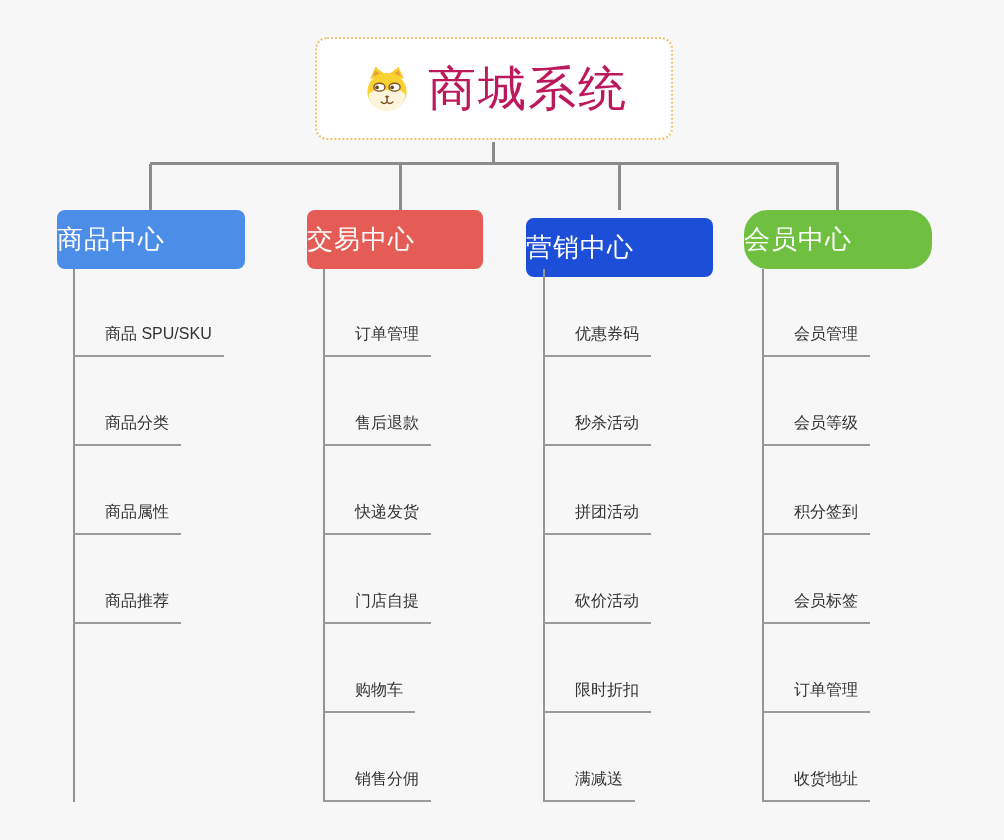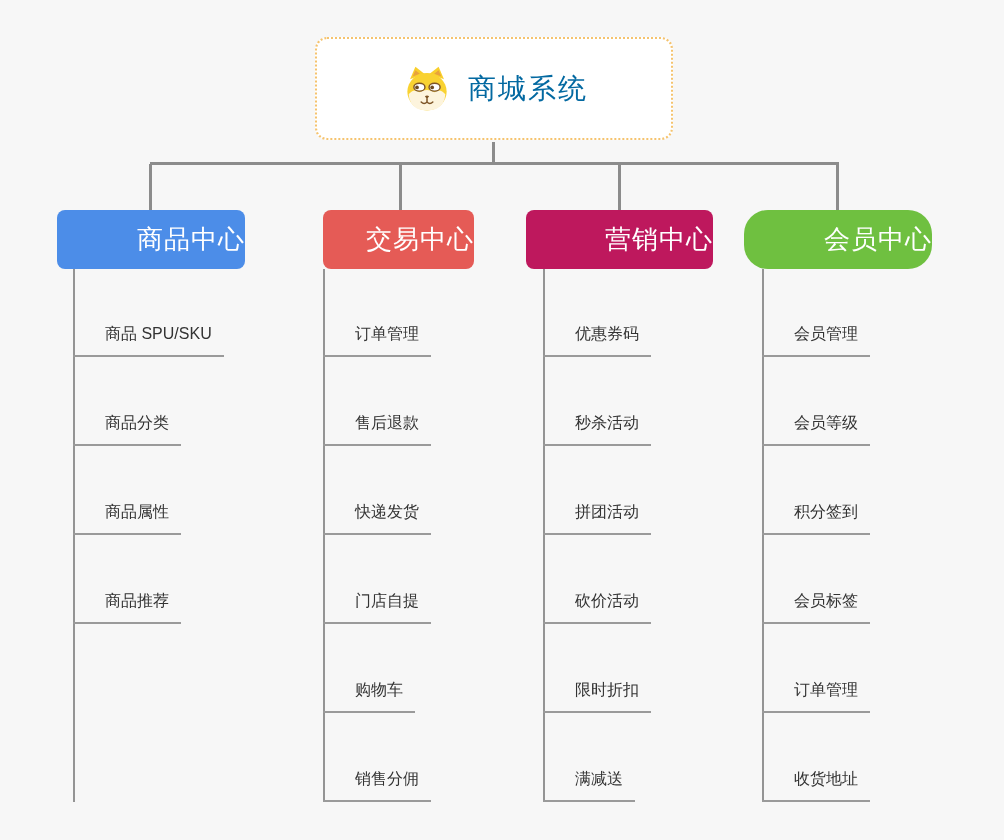--- a/index.html
+++ b/index.html
@@ -28,8 +28,8 @@
     gap: 14px;
   }
   .root-title {
-    font-size: 28px;
-    color: #0369a1;
+    font-size: 48px;
+    color: #be185d;
     letter-spacing: 2px;
     white-space: nowrap;
   }

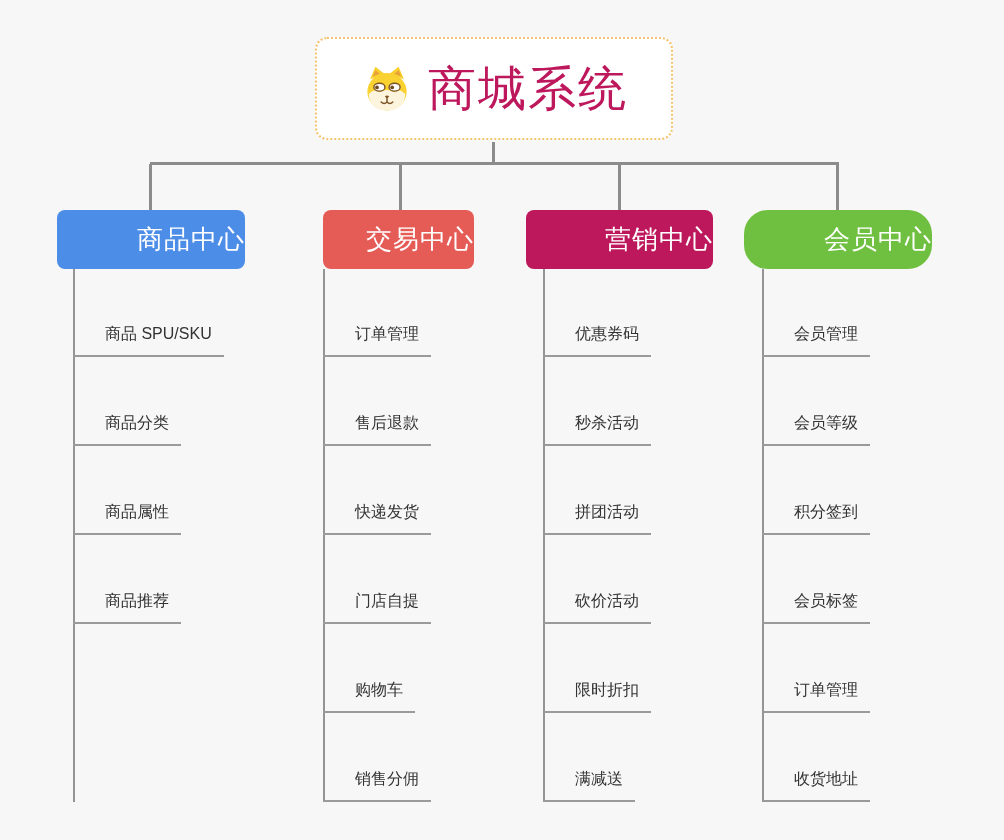--- a/index.html
+++ b/index.html
@@ -52,7 +52,7 @@
     border-radius: 8px;
     display: flex;
     align-items: center;
-    justify-content: flex-end;
+    justify-content: flex-start;
     cursor: default;
   }
   .branch-node span {

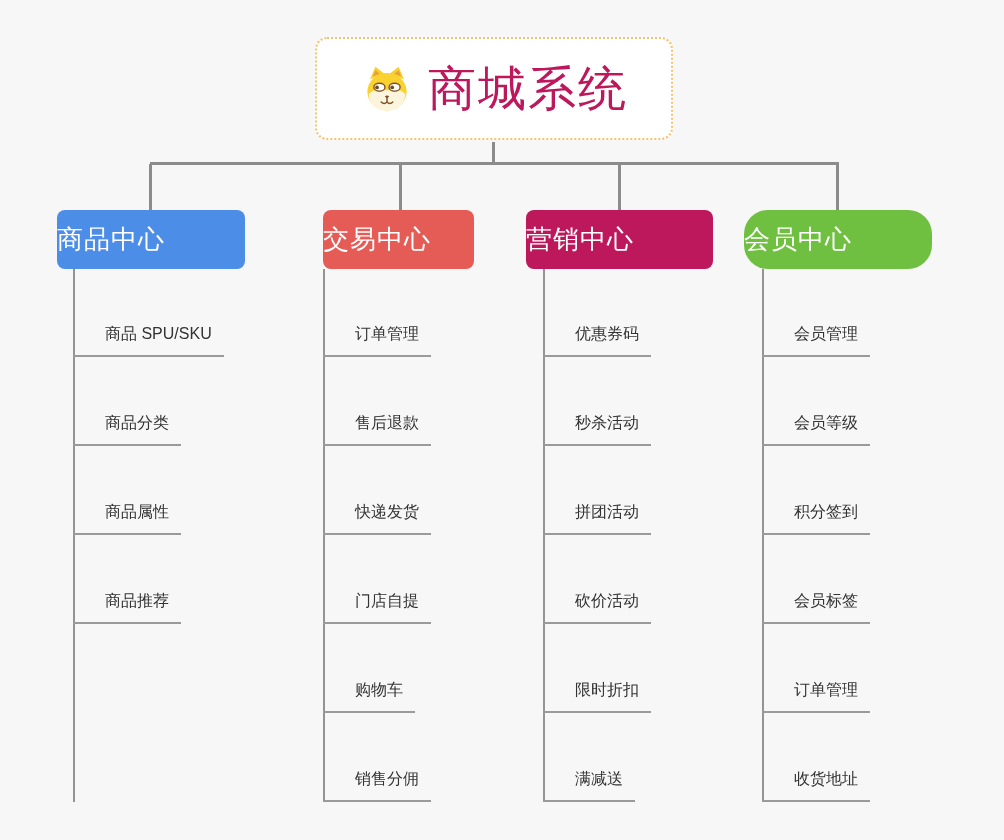--- a/index.html
+++ b/index.html
@@ -62,7 +62,7 @@
     white-space: nowrap;
   }
   .branch-0 { left: 57px;  width: 188px; }
-  .branch-1 { left: 307px; width: 151px; margin-left: 16px; }
+  .branch-1 { left: 307px; width: 176px; }
   .branch-2 { left: 526px; width: 187px; }
   .branch-3 { left: 744px; width: 188px; border-radius: 24px; }
 

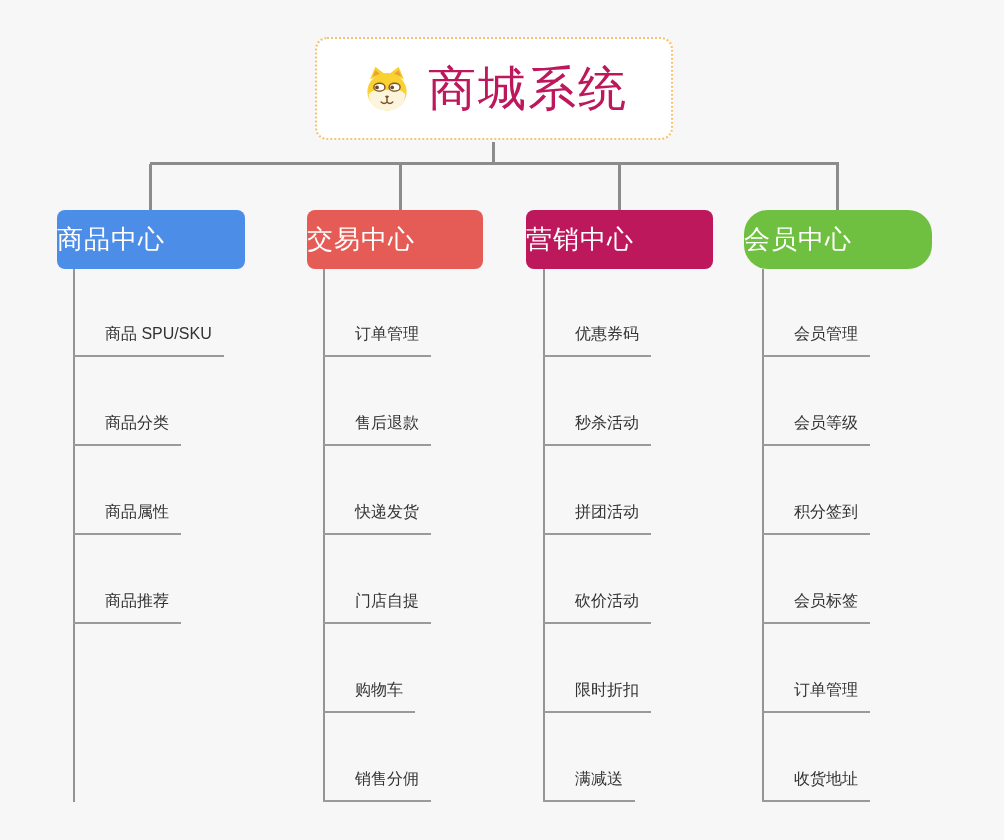--- a/index.html
+++ b/index.html
@@ -143,7 +143,7 @@
   <div class="branch-node branch-1" style="background: rgb(229, 91, 86);">
     <span>交易中心</span>
   </div>
-  <div class="branch-node branch-2" style="background: #be185d;">
+  <div class="branch-node branch-2" style="background: #1d4ed8; margin-top: 8px;">
     <span>营销中心</span>
   </div>
   <div class="branch-node branch-3" style="background: rgb(111, 192, 64);">

